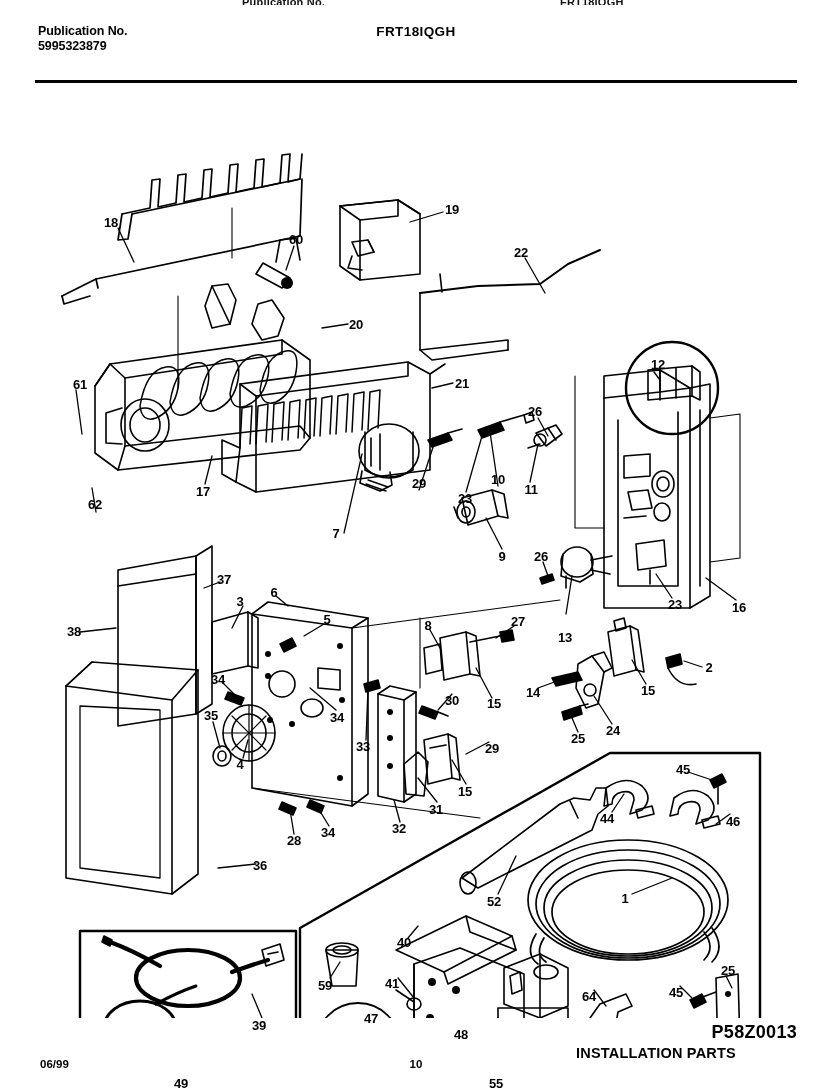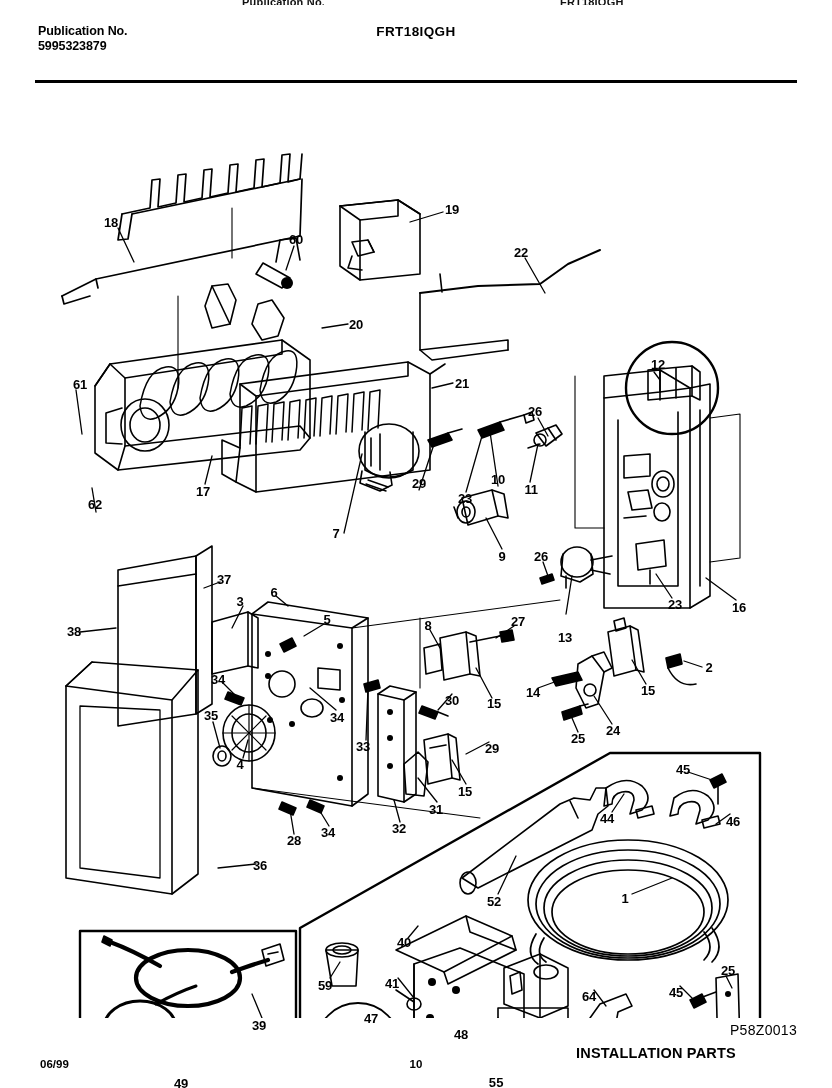--- a/index.html
+++ b/index.html
@@ -34,7 +34,7 @@
   
   .pcode{
     position:absolute;right:35px;top:1022px;
-    font-size:14px;font-weight:normal;letter-spacing:.3px;
+    font-size:18px;font-weight:bold;letter-spacing:.3px;
   }
   .rev-date{position:absolute;left:40px;top:1058px;font-size:11.5px;font-weight:bold;}
   .page-no{position:absolute;left:0;top:1058px;width:832px;text-align:center;

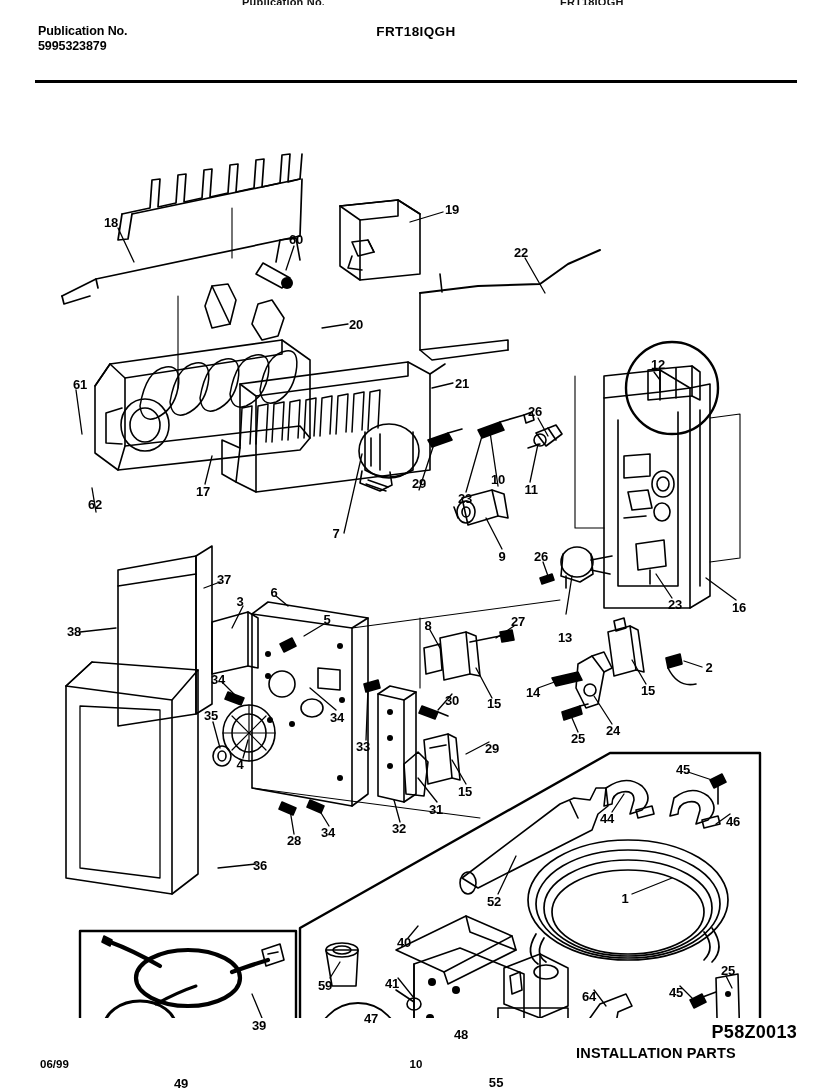--- a/index.html
+++ b/index.html
@@ -524,7 +524,7 @@
     <div class="callout" style="left:392px;top:895px;">41</div>
     <div class="callout" style="left:371px;top:930px;">47</div>
     <div class="callout" style="left:461px;top:946px;">48</div>
-    <div class="callout" style="left:496px;top:995px;font-family:Liberation Mono, monospace;">55</div>
+    <div class="callout" style="left:496px;top:995px;">55</div>
     <div class="callout" style="left:259px;top:937px;">39</div>
     <div class="callout" style="left:181px;top:995px;">49</div>
 

